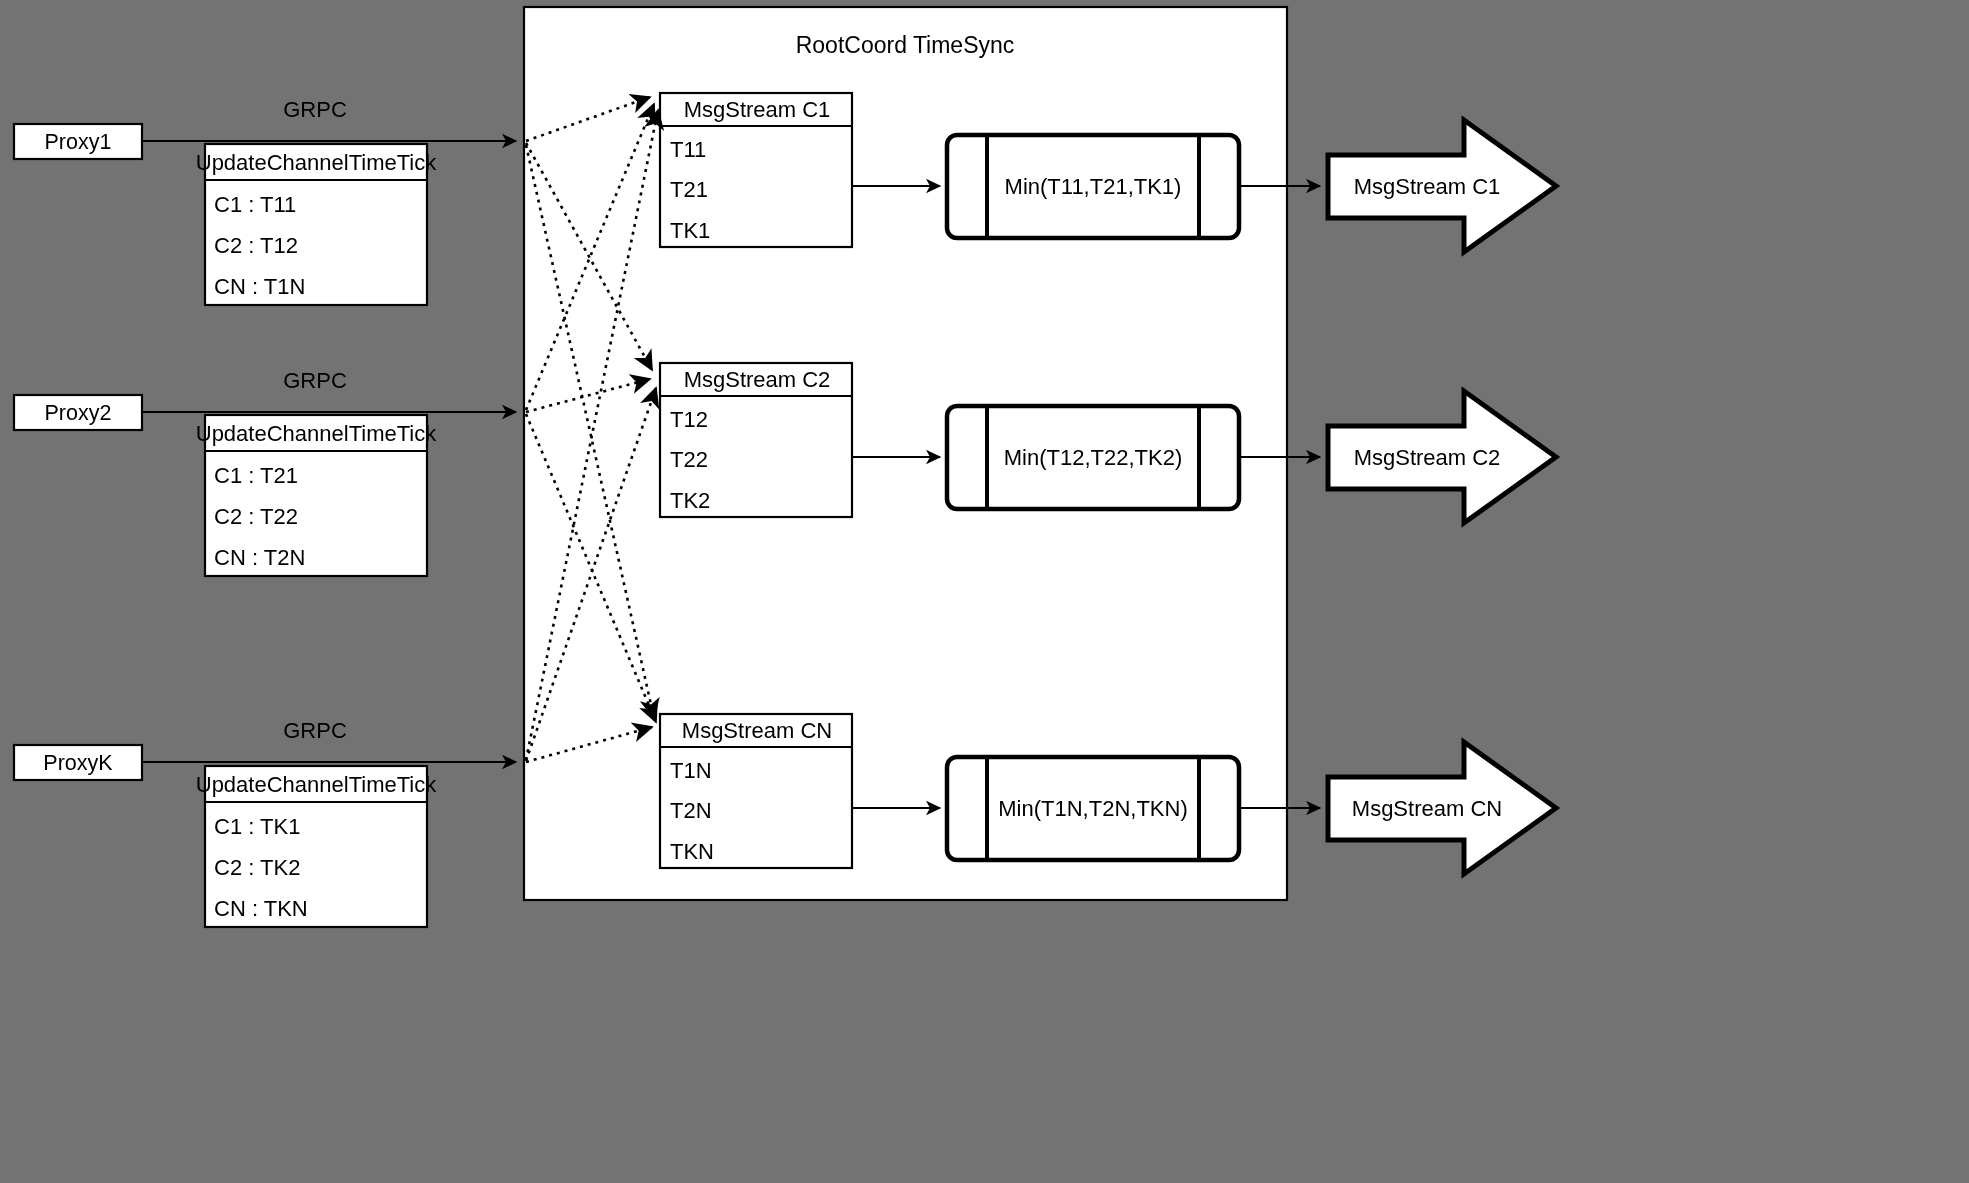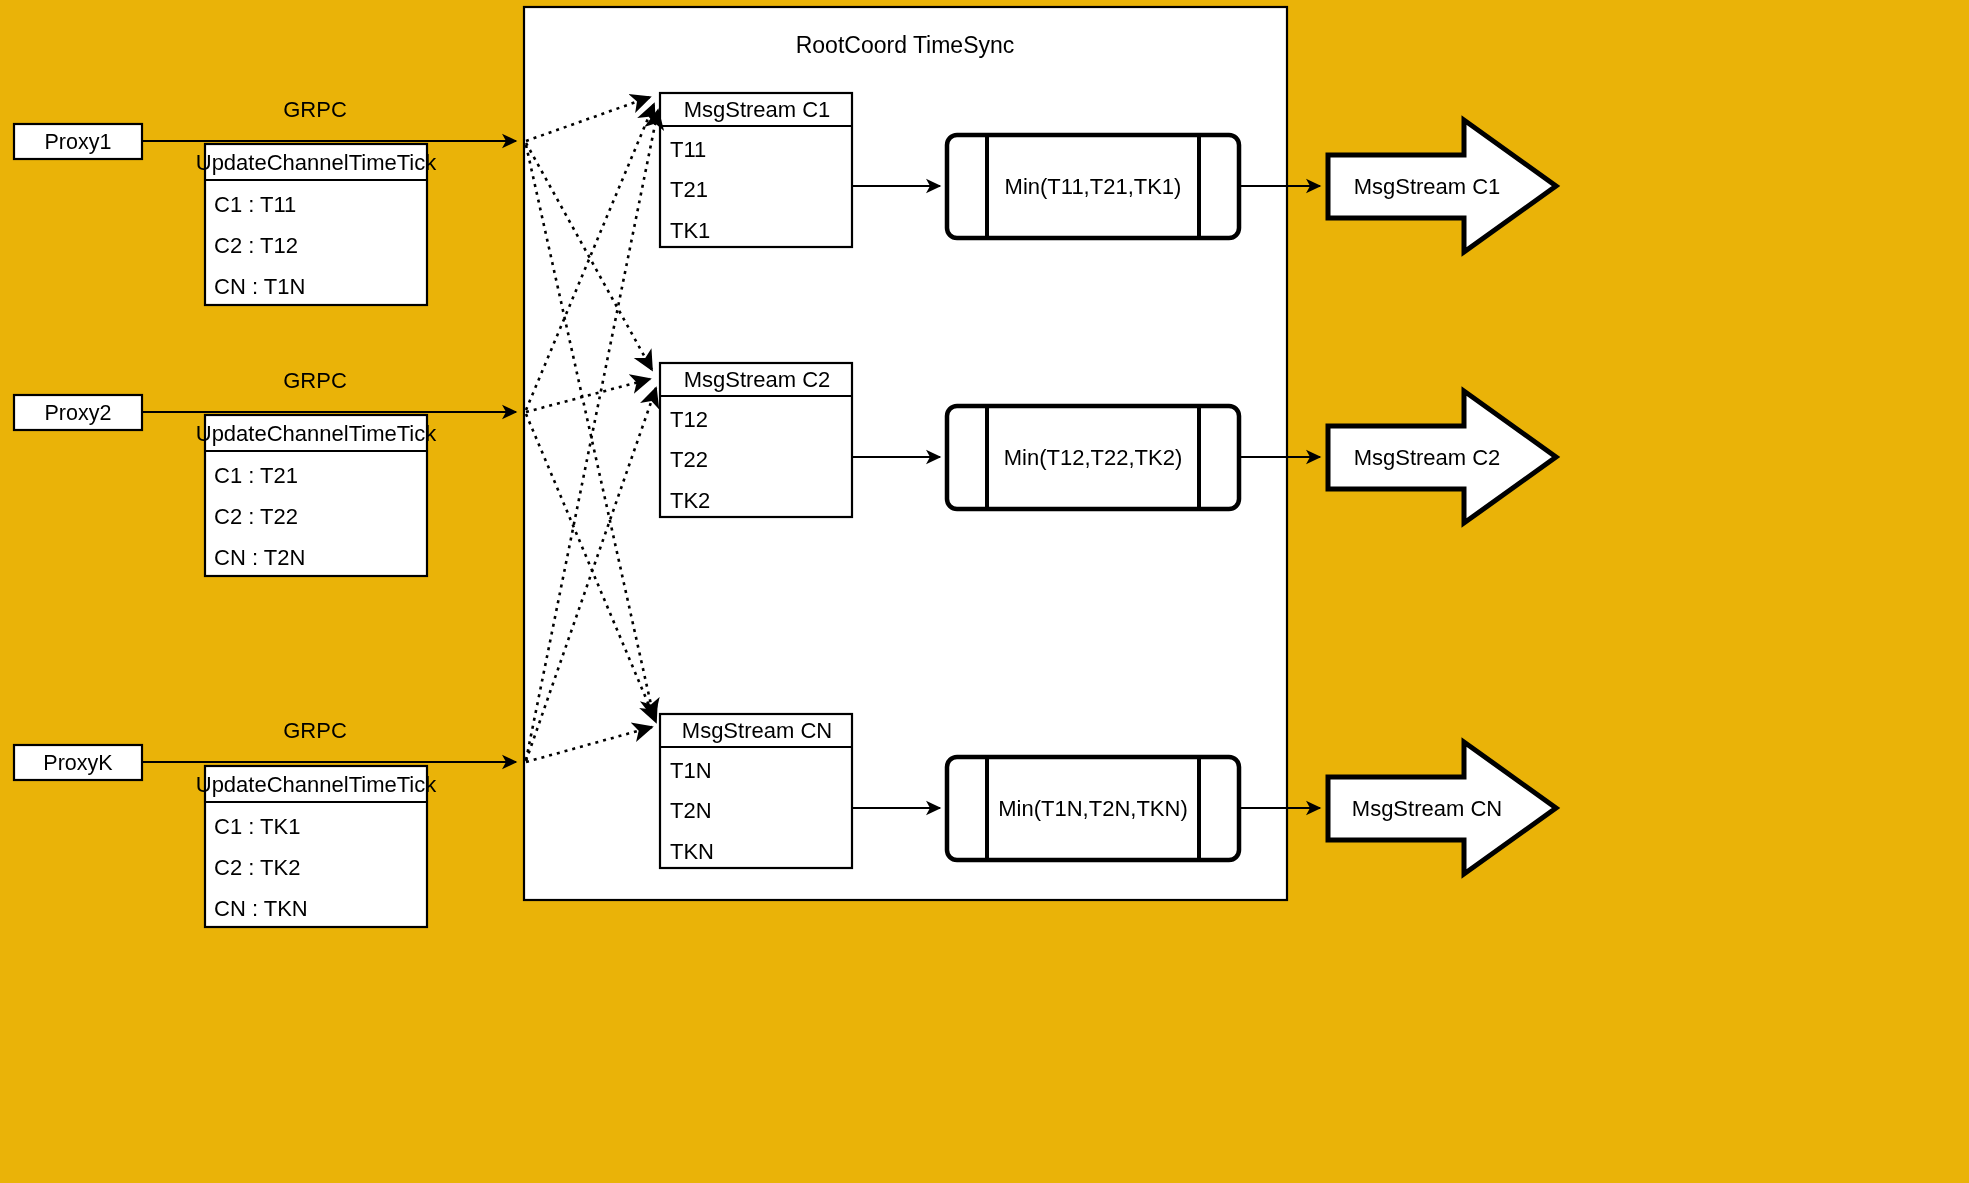--- a/index.html
+++ b/index.html
@@ -14,7 +14,7 @@
     position: relative;
     width: 1969px;
     height: 1183px;
-    background: #eab308;
+    background: #737373;
     overflow: hidden;
   }
   svg#diagram {

